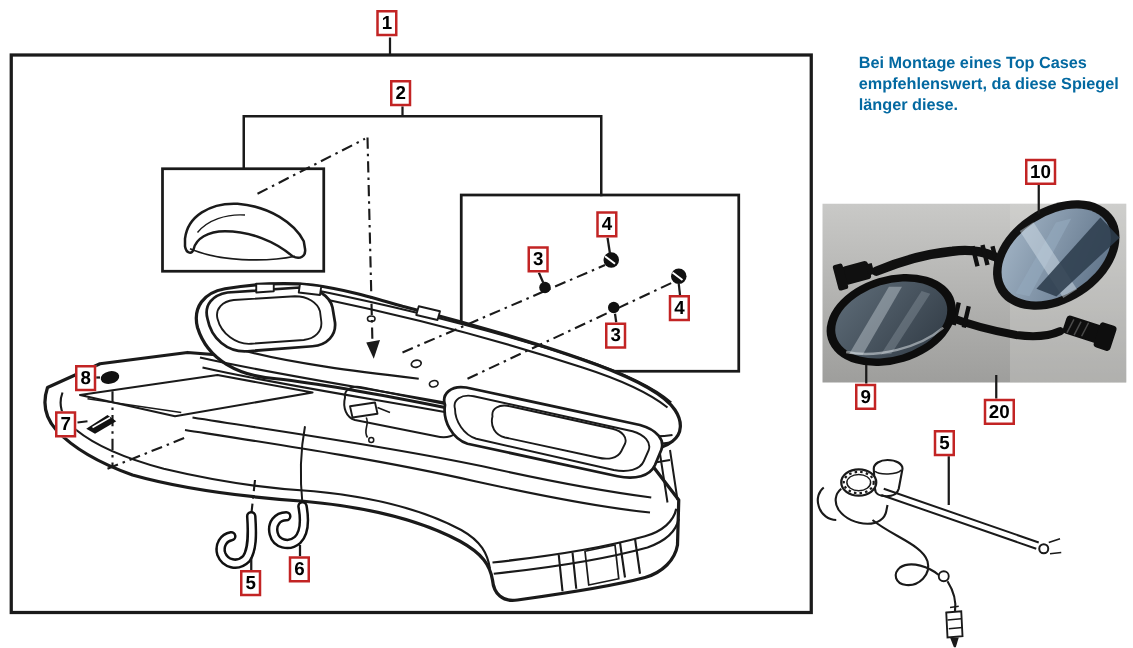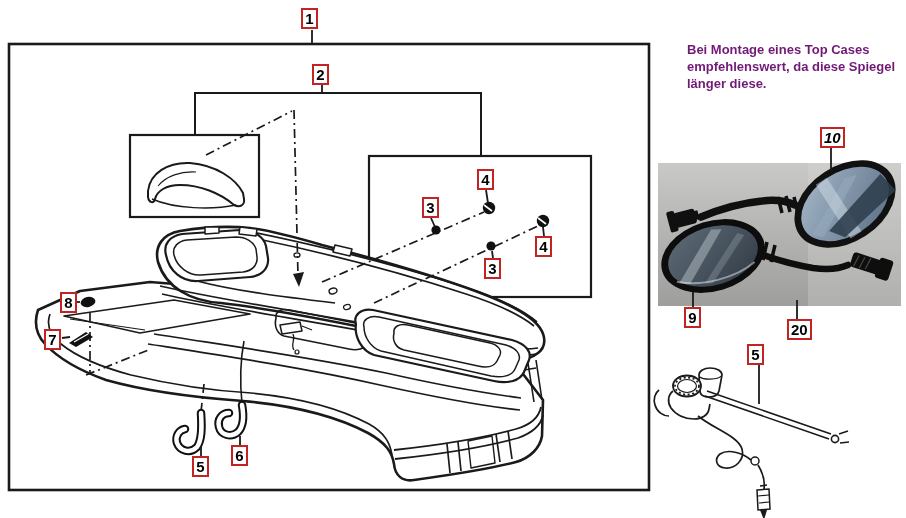--- a/index.html
+++ b/index.html
@@ -16,7 +16,7 @@
   }
   #note{
     position:absolute;left:687px;top:41px;width:210px;
-    color:#701a75;font-weight:bold;font-size:13px;line-height:17px;z-index:4;
+    color:#0369a1;font-weight:bold;font-size:13px;line-height:17px;z-index:4;
   }
   .note-line{white-space:nowrap;}
 </style>

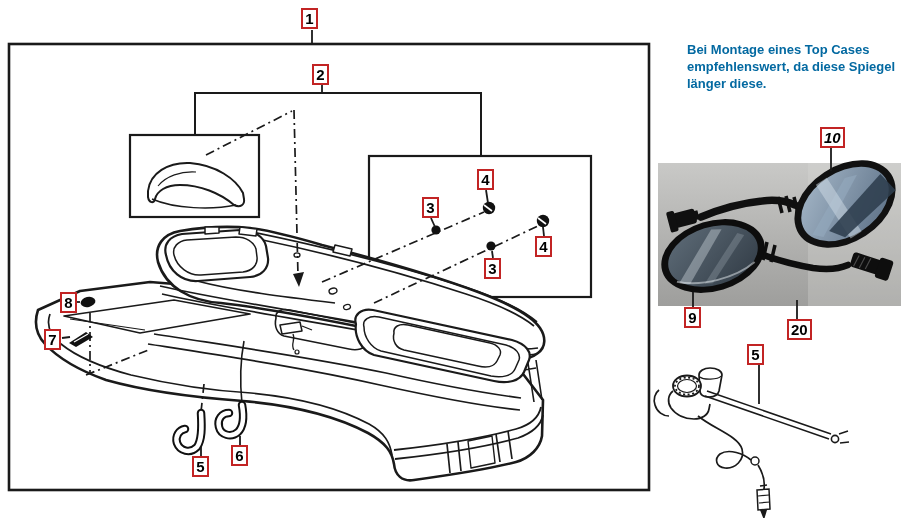--- a/index.html
+++ b/index.html
@@ -232,7 +232,7 @@
   <div class="callout" id="co-8" style="left: 44px; top: 329px; border-color: rgb(194, 36, 36);">7</div>
   <div class="callout" id="co-9" style="left: 60px; top: 292px; border-color: rgb(194, 36, 36);">8</div>
   <div class="callout" id="co-10" style="left: 684px; top: 307px; border-color: rgb(194, 36, 36);">9</div>
-  <div class="callout" id="co-11" style="left: 820px; top: 127px; border-color: rgb(194, 36, 36); font-style: italic;">10</div>
+  <div class="callout" id="co-11" style="left: 820px; top: 127px; border-color: rgb(194, 36, 36);">10</div>
   <div class="callout" id="co-12" style="left: 787px; top: 319px; border-color: rgb(194, 36, 36);">20</div>
   <div class="callout" id="co-13" style="left: 747px; top: 344px; border-color: rgb(194, 36, 36);">5</div>
 

